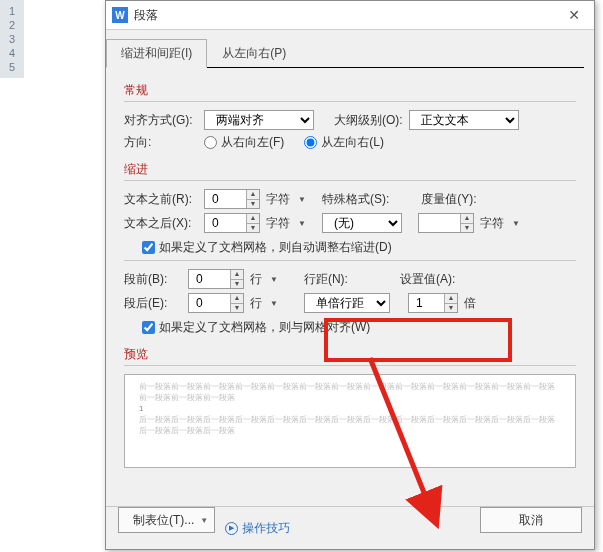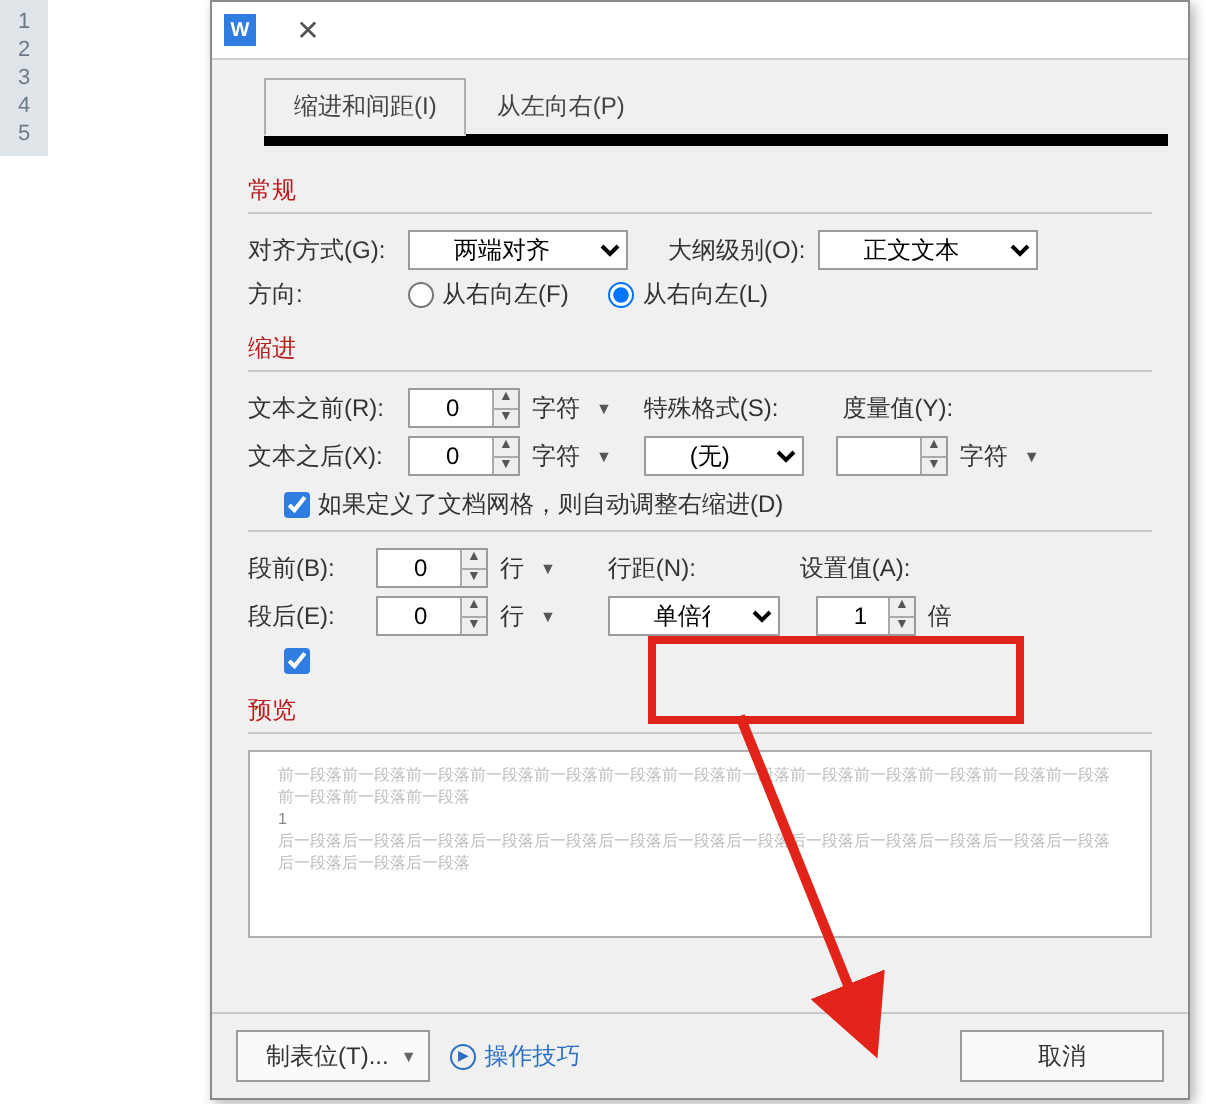--- a/index.html
+++ b/index.html
@@ -60,6 +60,7 @@
   <div class="dialog">
     <div class="titlebar">
       <div class="title-icon">W</div>
+      <div class="title-text">段落</div>
       <div class="title-close">✕</div>
     </div>
 

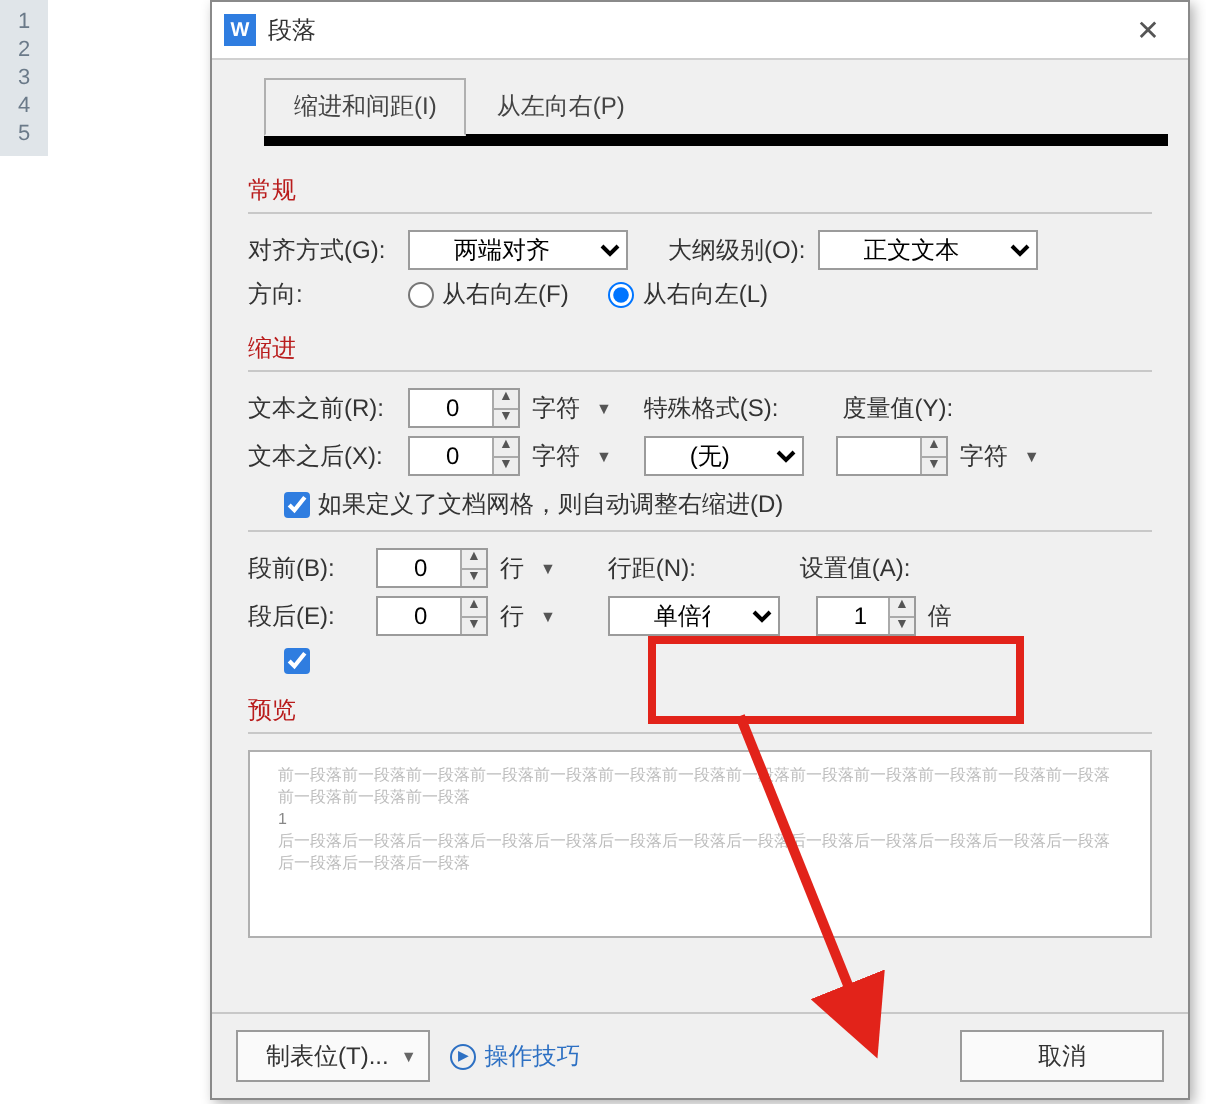--- a/index.html
+++ b/index.html
@@ -11,7 +11,7 @@
   .title-icon{width:16px;height:16px;margin:0 6px;background:#2f7de0;color:#fff;display:flex;align-items:center;justify-content:center;font-size:10px;font-weight:bold}
   .title-text{flex:1;font-size:12px}
   .title-close{width:40px;height:28px;display:flex;align-items:center;justify-content:center;font-size:14px;color:#555}
-  .tabs{display:flex;margin:8px 10px 0 26px;border-bottom:6px solid #000000}
+  .tabs{display:flex;margin:8px 10px 0 0;border-bottom:1px solid #000000}
   .tab{padding:5px 14px;border:1px solid transparent;border-bottom:none;position:relative;top:1px;color:#444}
   .tab.active{background:#f0f0f0;border-color:#b0b0b0;border-bottom:1px solid #f0f0f0}
   .body{padding:4px 18px 0 18px}

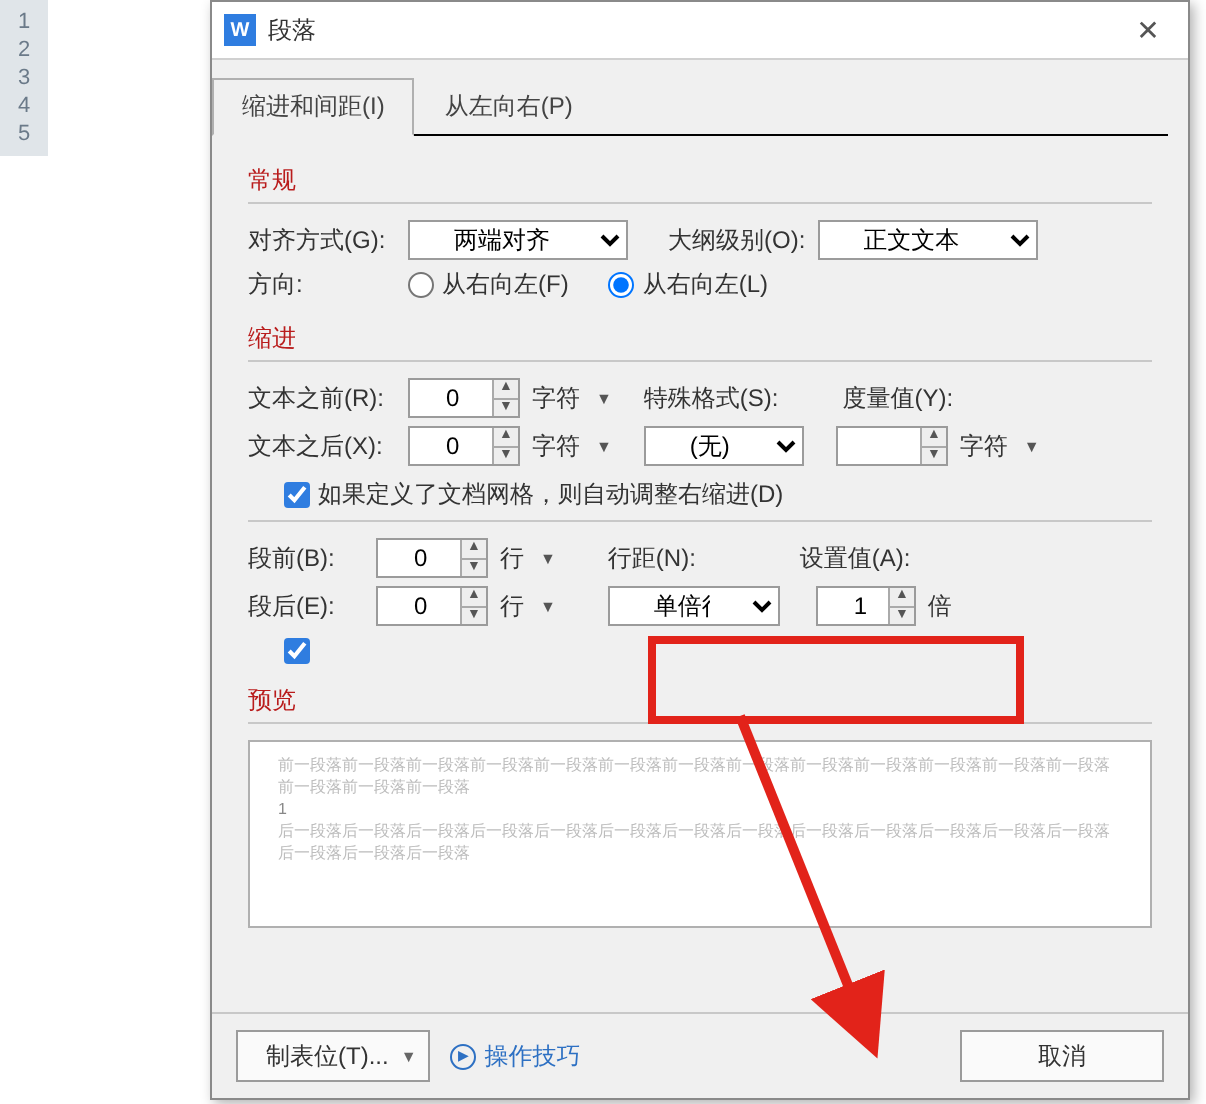--- a/index.html
+++ b/index.html
@@ -20,7 +20,7 @@
   .row{display:flex;align-items:center;margin:4px 0;gap:6px}
   .lbl{min-width:74px;white-space:nowrap}
   .lbl-s{white-space:nowrap}
-  select,input[type=text]{height:20px;border:1px solid #9b9b9b;background:#fff;font-size:12px;padding:0 18px;box-sizing:border-box}
+  select,input[type=text]{height:20px;border:1px solid #9b9b9b;background:#fff;font-size:12px;padding:0 7px;box-sizing:border-box}
   .sel-m{width:110px}
   .sel-s{width:80px}
   .spin{position:relative;display:inline-flex}

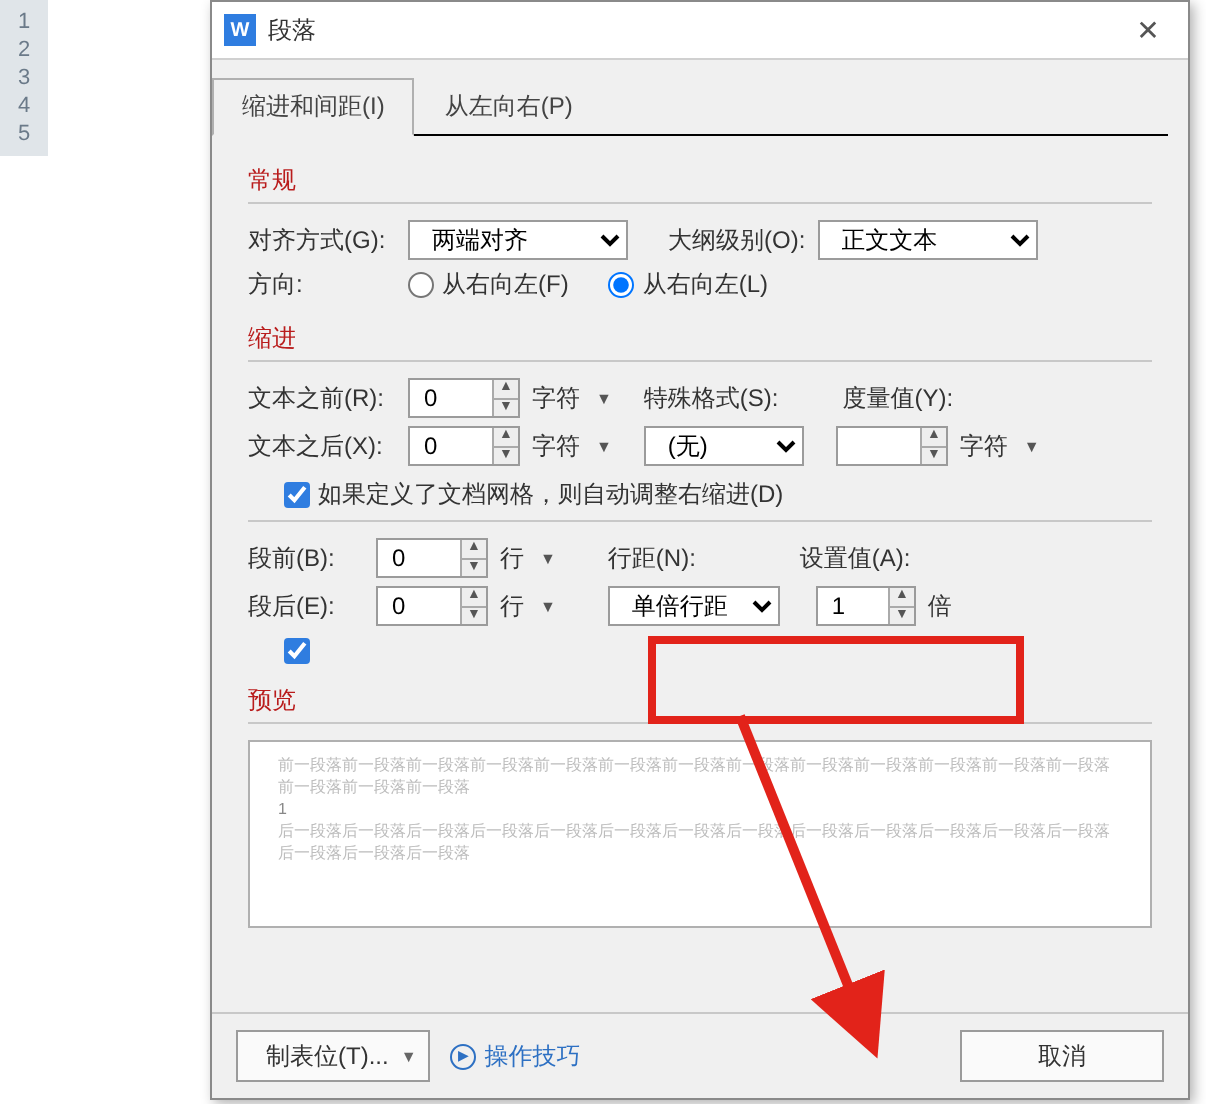--- a/index.html
+++ b/index.html
@@ -90,7 +90,7 @@
           </label>
         <label class="radio-lbl">
             <input type="radio" name="dir" checked="" style="">
-            <span>从右向左(L)</span>
+            <span>从左向右(L)</span>
           </label>
       </div>
 

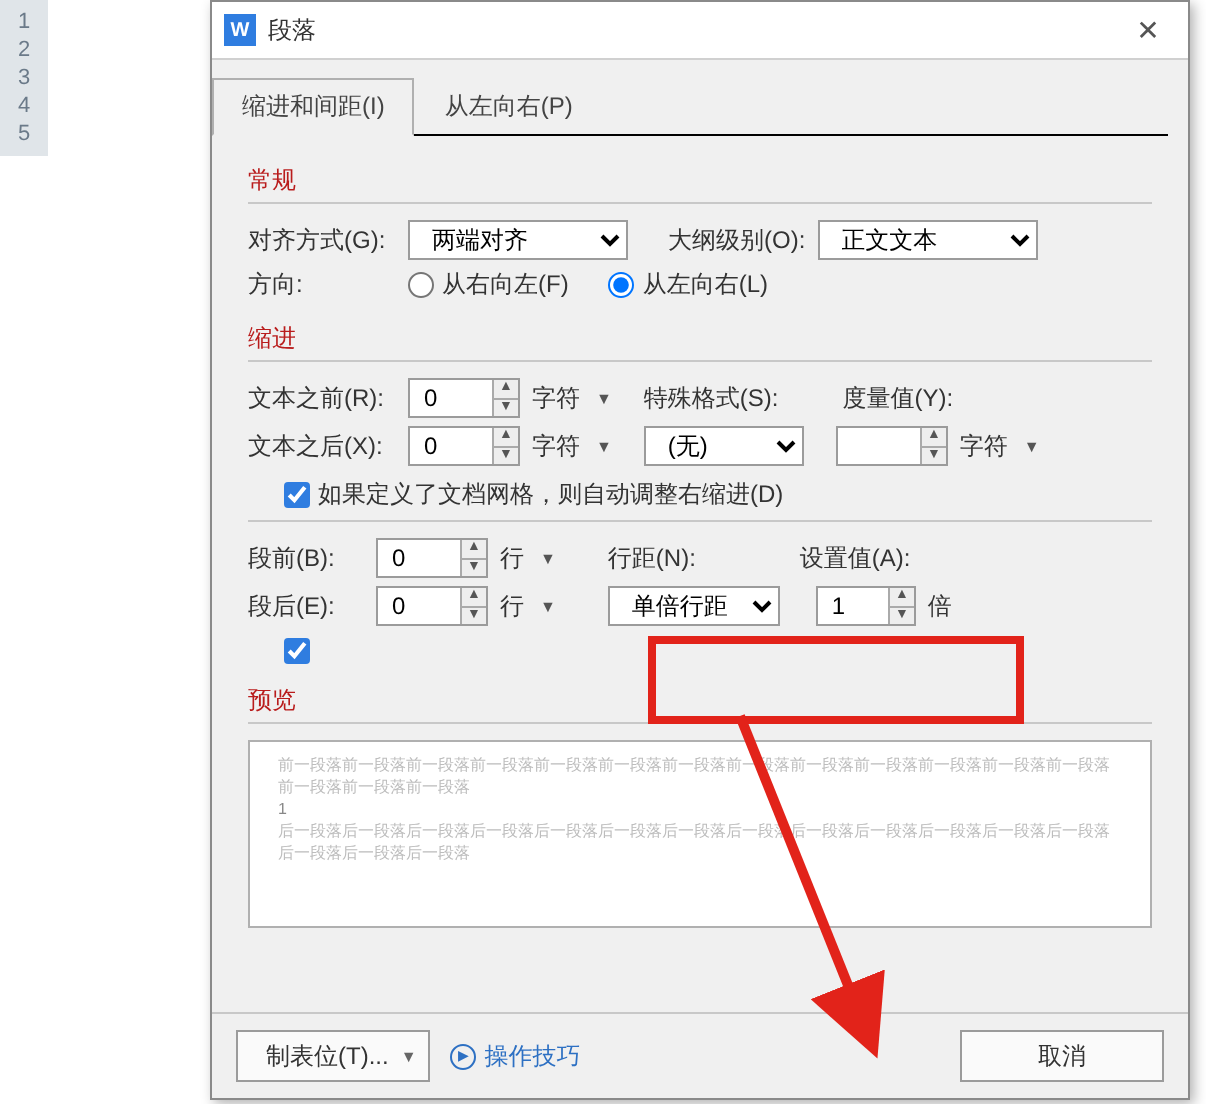--- a/index.html
+++ b/index.html
@@ -183,6 +183,7 @@
       </div>
       <div class="cb-row">
         <input type="checkbox" checked="" style="">
+        <span>如果定义了文档网格，则与网格对齐(W)</span>
       </div>
 
       <div class="section-title">预览</div>

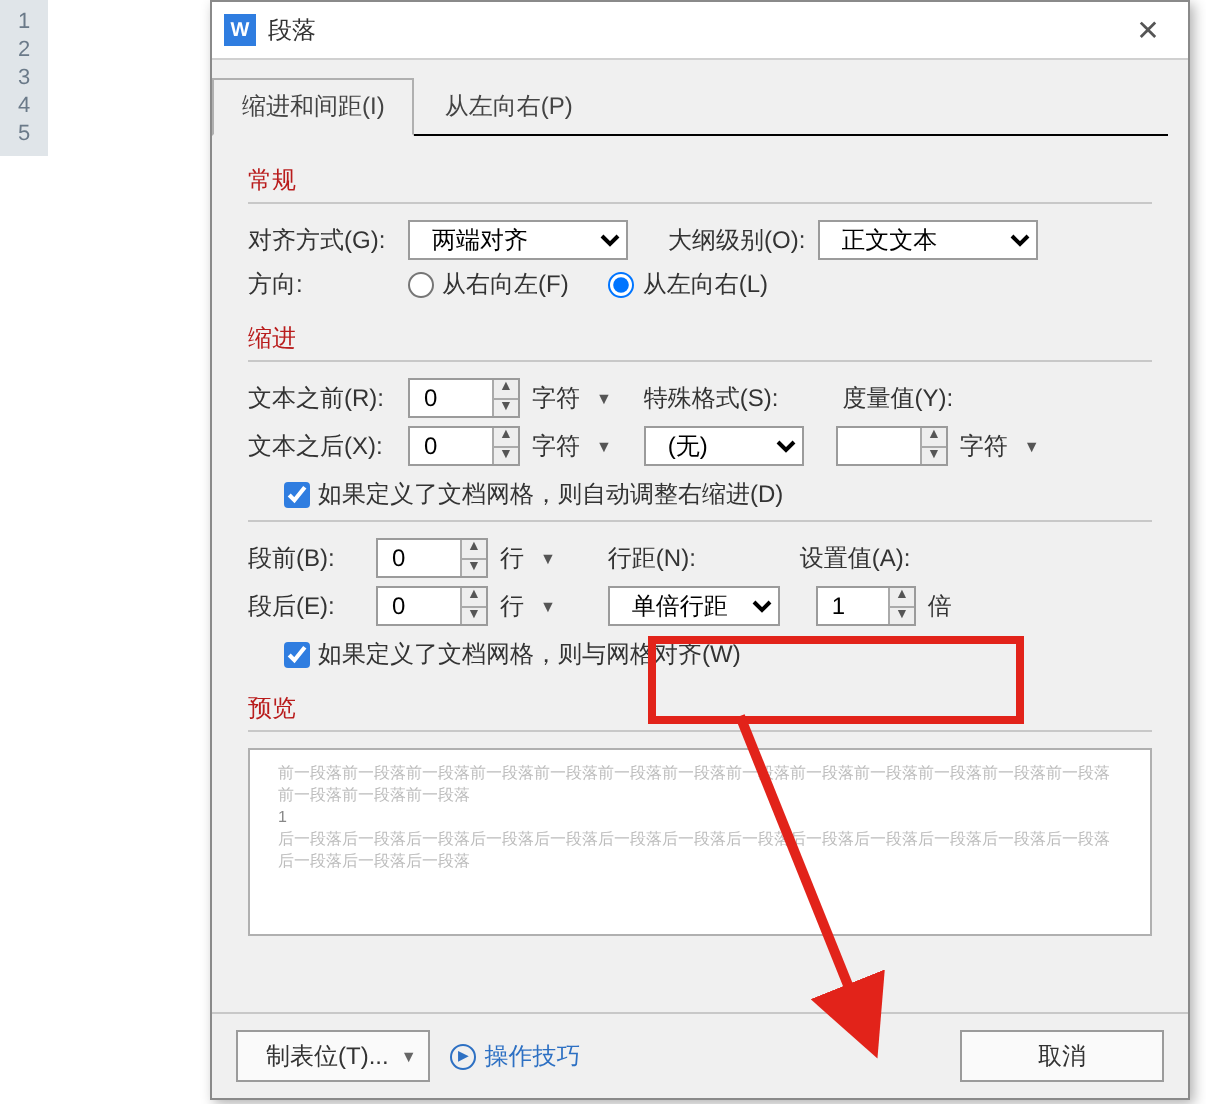--- a/index.html
+++ b/index.html
@@ -33,7 +33,7 @@
   .cb-row{margin:6px 0 4px 18px;display:flex;}
   .cb-row input[type=checkbox]{accent-color:#2f7de0}
   .preview-box{margin:4px 0 0 0;height:80px;border:1px solid #b0b0b0;background:#fff;padding:6px 14px;overflow:hidden;color:#bdbdbd;font-size:8px;line-height:11px;word-break:break-all}
-  .bottom-bar{position:absolute;left:0;right:0;bottom:0;height:42px;border-top:1px solid #c8c8c8;display:flex;align-items:center;padding:0 12px;gap:10px;background:#f0f0f0}
+  .bottom-bar{position:absolute;left:0;right:0;bottom:0;height:42px;border-top:1px solid #c8c8c8;display:flex;padding:0 12px;gap:10px;background:#f0f0f0}
   .btn{height:24px;border:1px solid #9b9b9b;background:#fafafa;padding:0 14px;display:inline-flex;align-items:center;justify-content:center;cursor:default}
   .btn-dd{padding-right:6px}
   .dd-caret{margin-left:6px;font-size:8px;color:#666}

